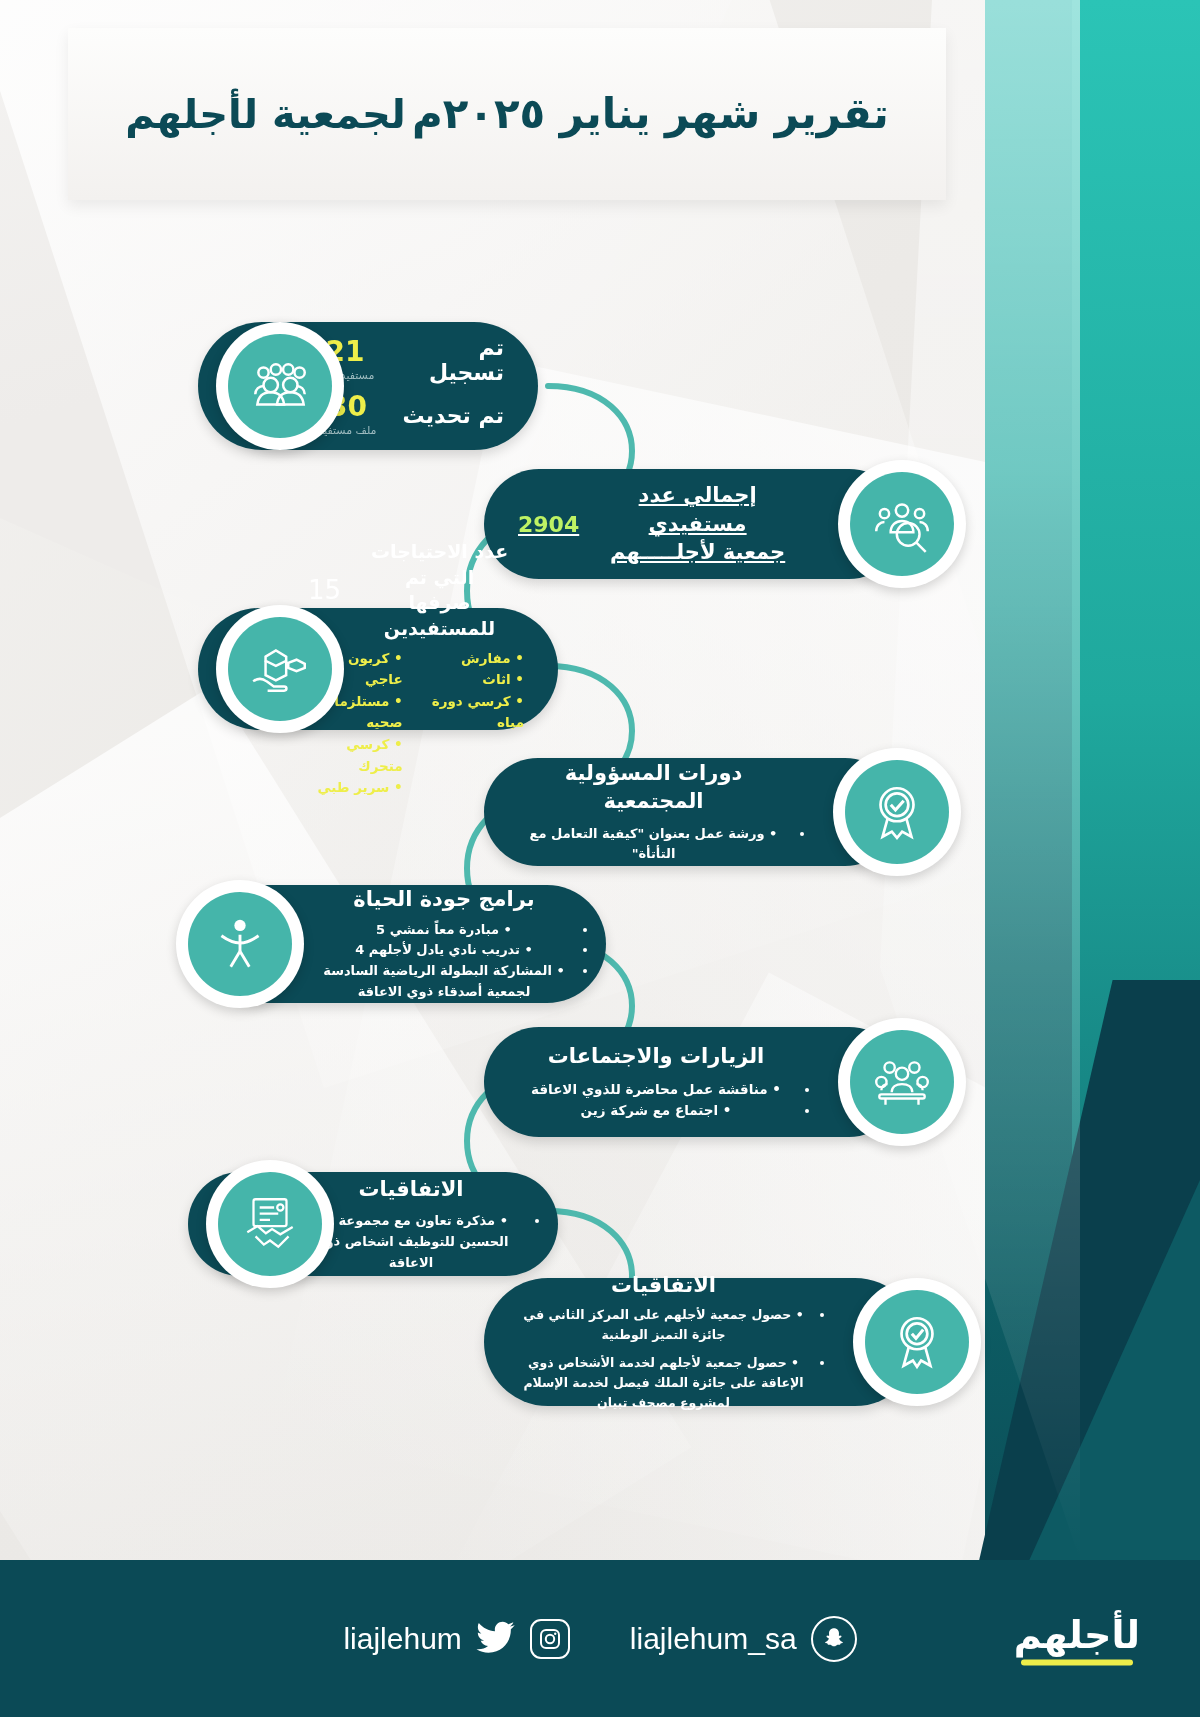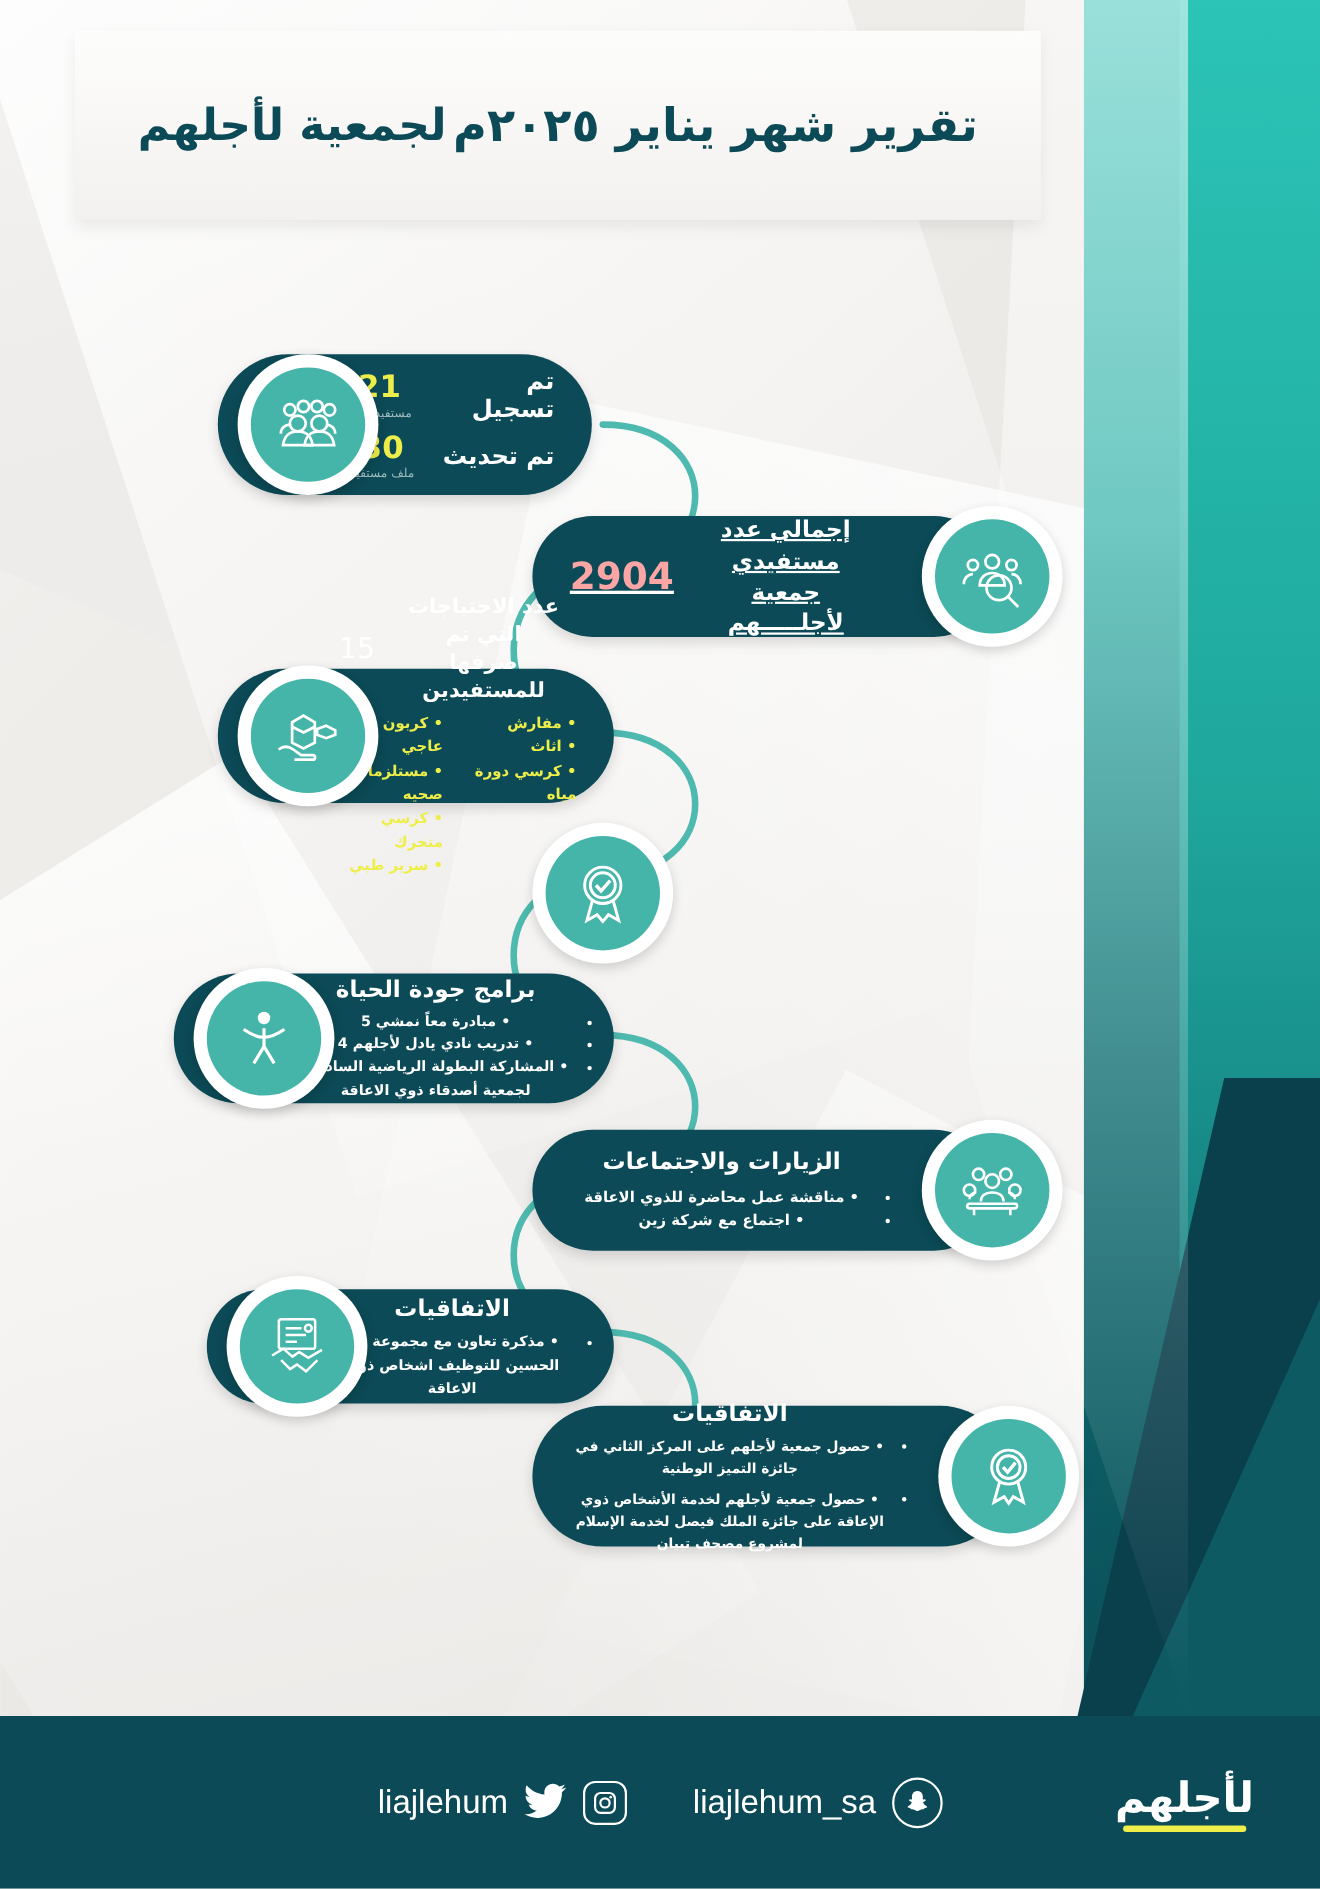--- a/index.html
+++ b/index.html
@@ -193,7 +193,7 @@
           <div>إجمالي عدد مستفيدي</div>
           <div>جمعية لأجلـــــهم</div>
         </div>
-        <div class="n" style="font-size:34px;color:#fca5a5;font-weight:bold;">2904</div>
+        <div class="n" style="font-size:22px;color:#bef264;font-weight:bold;">2904</div>
       </div>
     </div>
   </div>

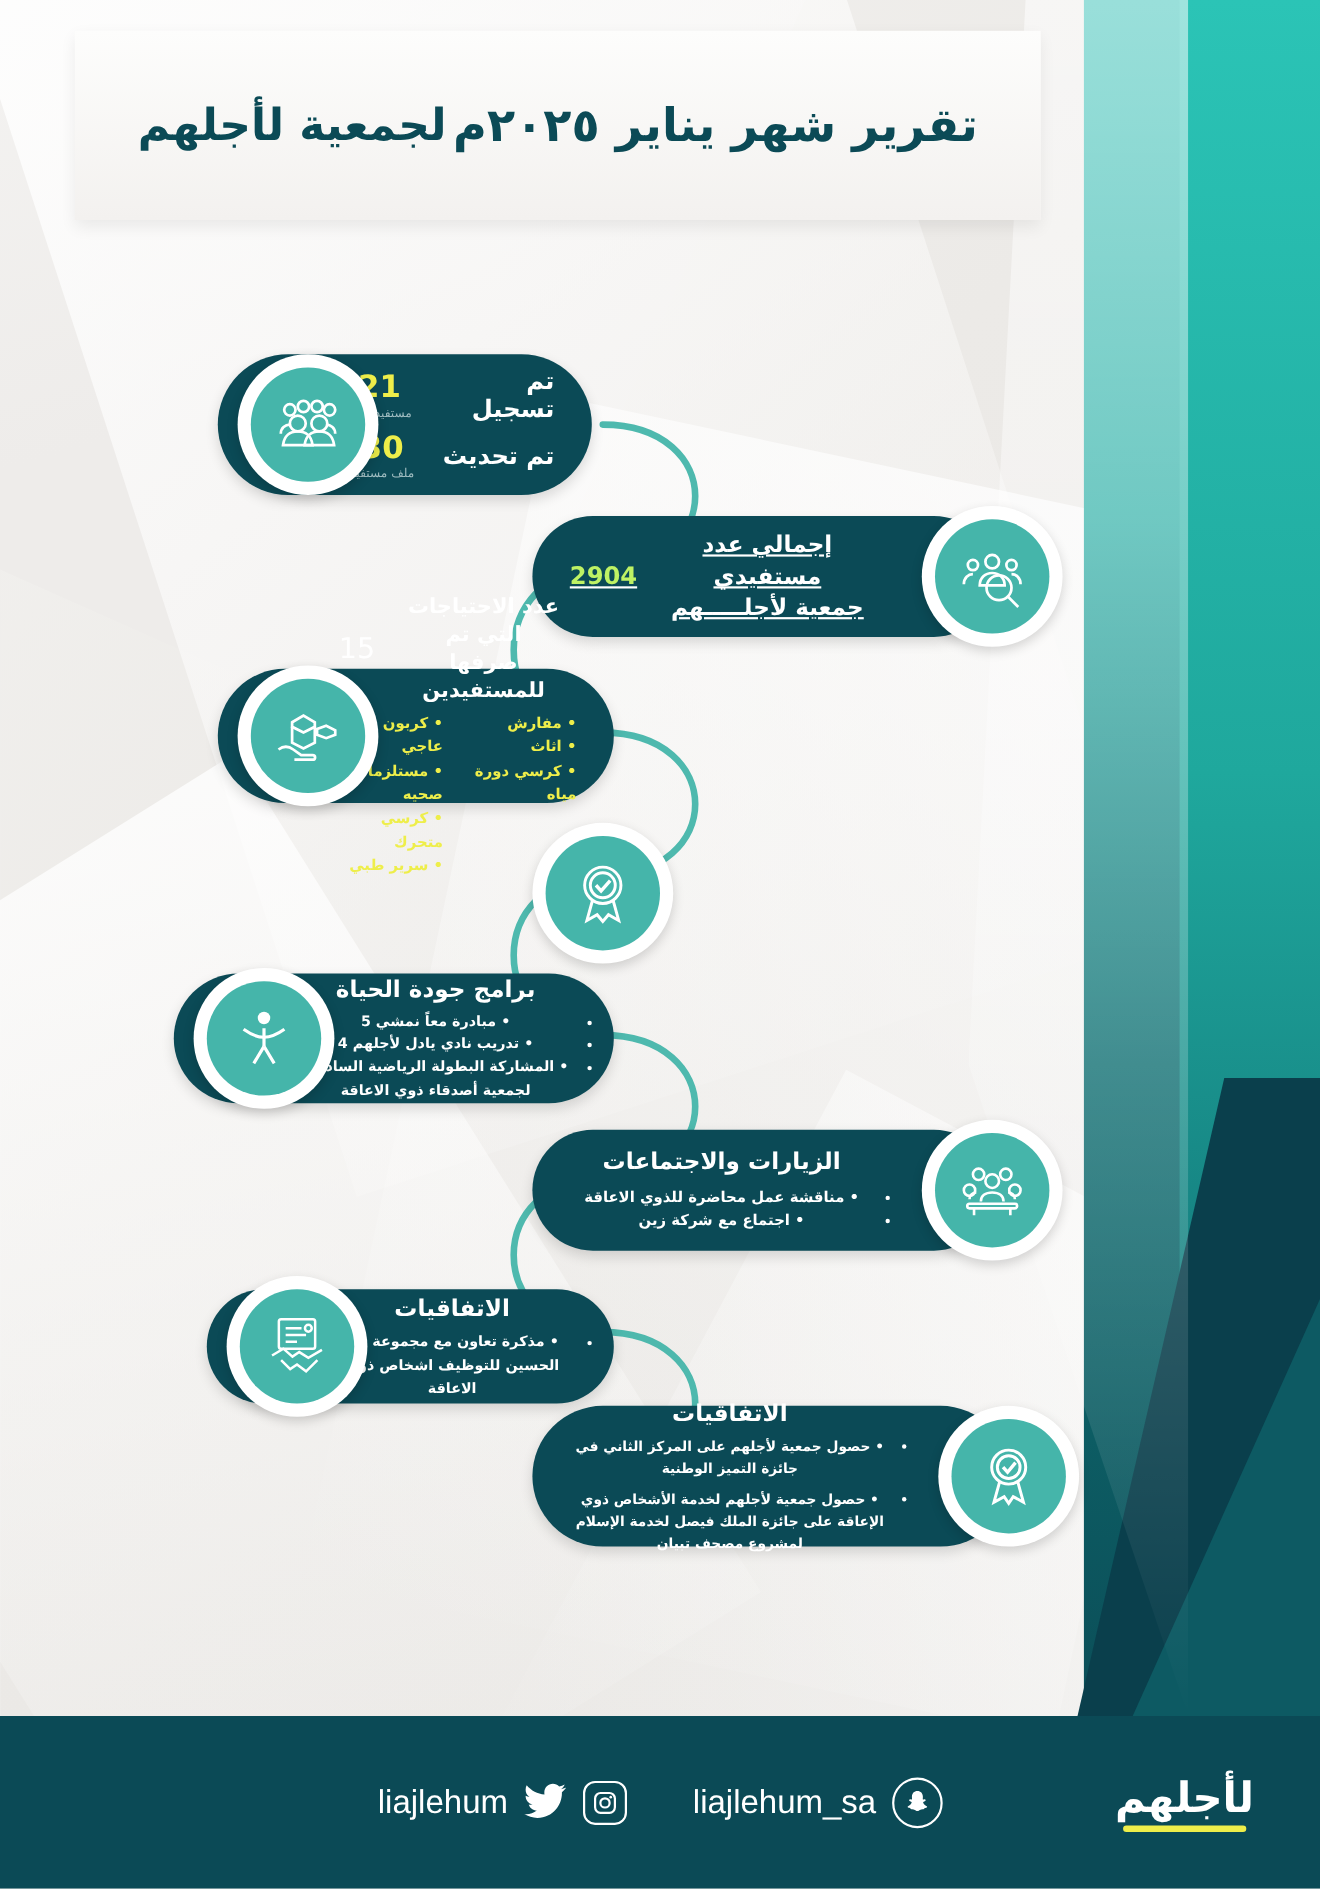--- a/index.html
+++ b/index.html
@@ -244,6 +244,12 @@
         </svg>
       </div>
     </div>
+    <div class="pill left-icon" style="width:415px;height:108px;margin-right:-66px;">
+      <div class="ttl ttl-c" style="margin-bottom:8px;">دورات المسؤولية المجتمعية</div>
+      <ul class="bul-w" style="font-size:13px;text-align:center;">
+        <li>ورشة عمل بعنوان "كيفية التعامل مع التأتأة"</li>
+      </ul>
+    </div>
   </div>
 
   <div class="row" style="left:176px;top:880px;">

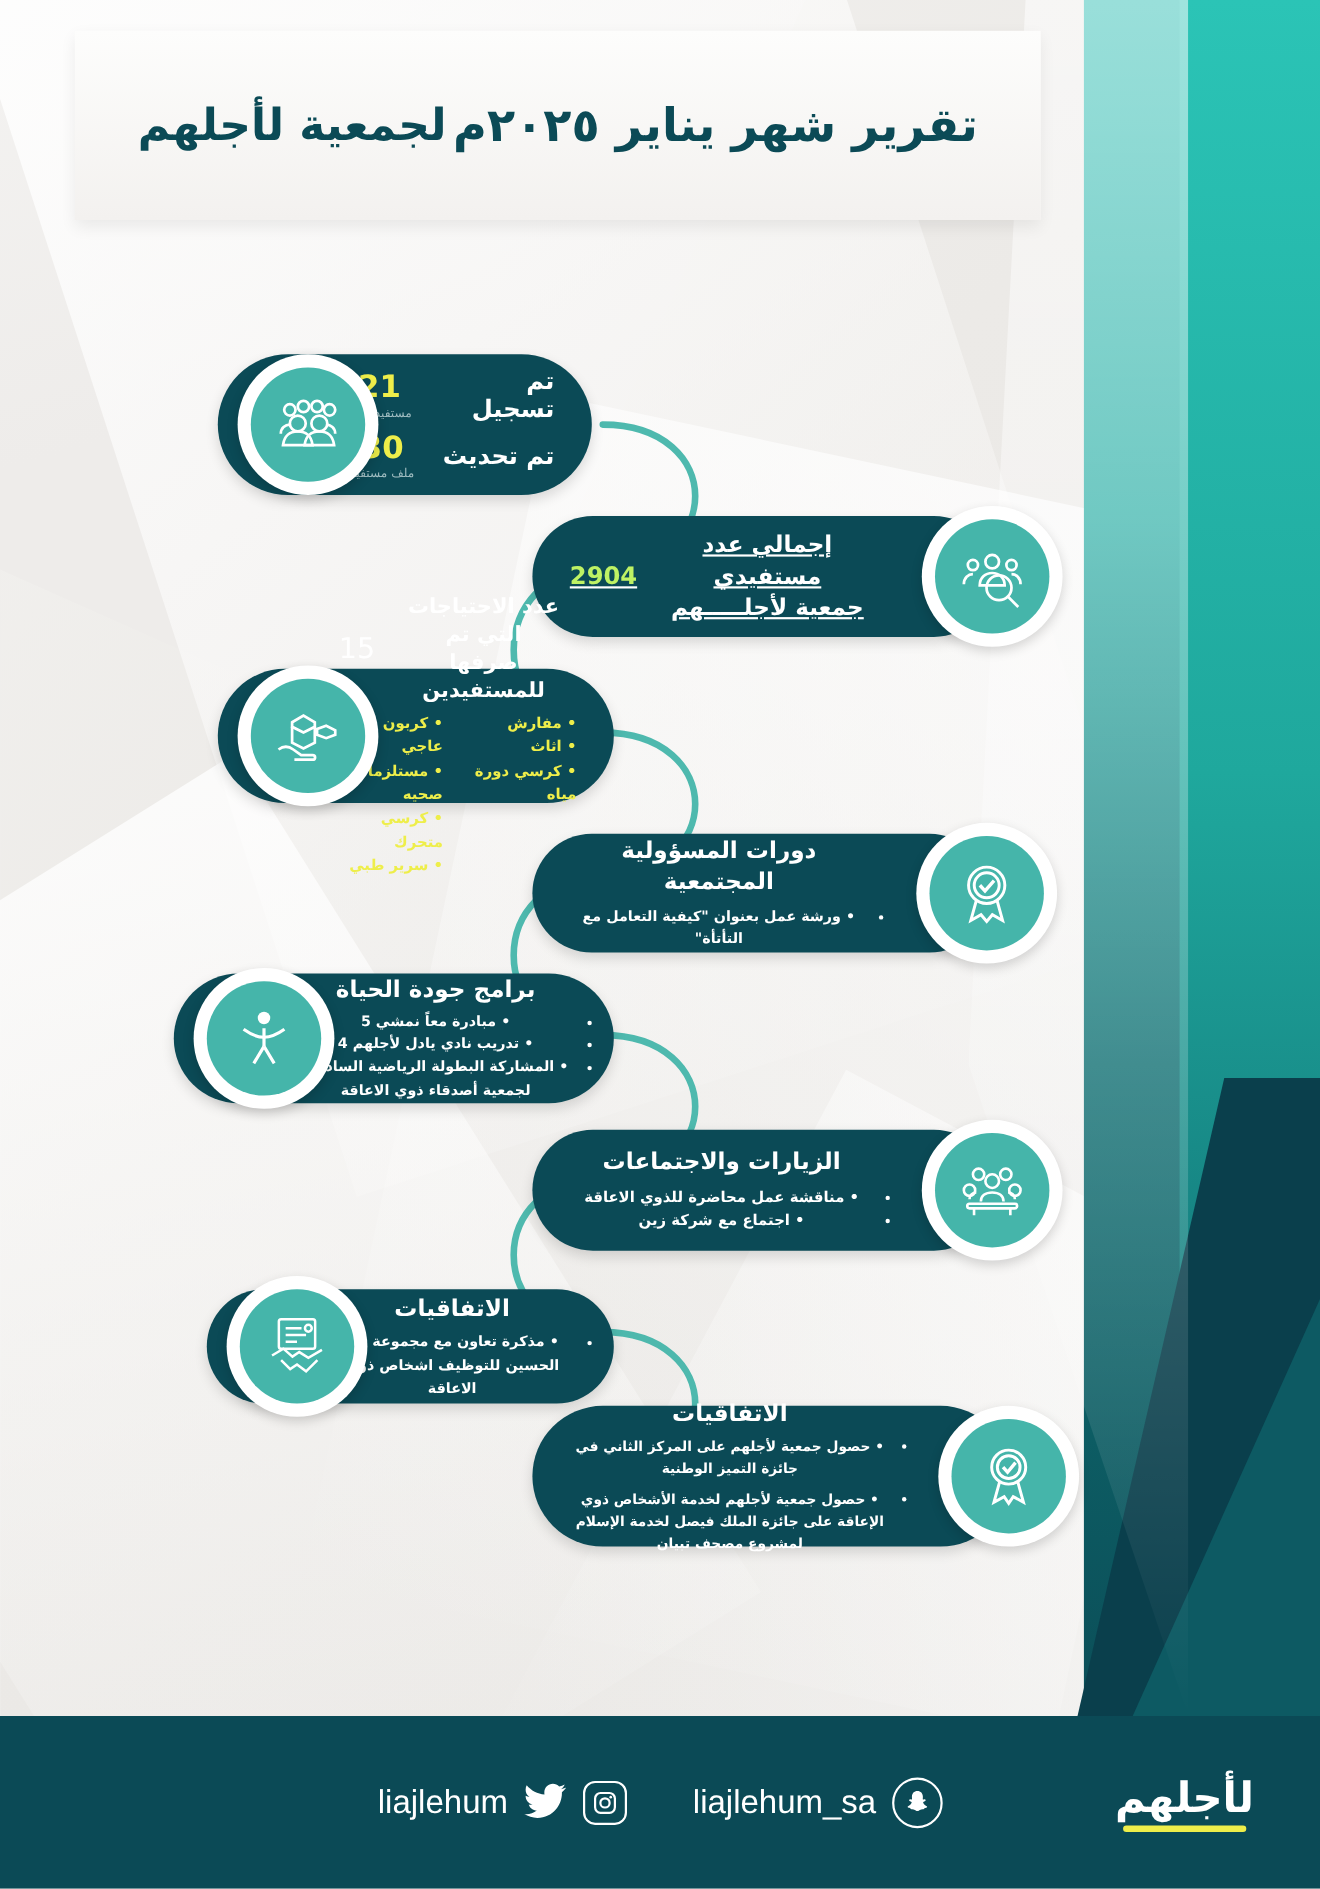--- a/index.html
+++ b/index.html
@@ -252,7 +252,7 @@
     </div>
   </div>
 
-  <div class="row" style="left:176px;top:880px;">
+  <div class="row" style="left:176px;top:880px;gap:48px;">
     <div class="pill right-icon" style="width:400px;height:118px;margin-left:-80px;">
       <div class="ttl ttl-c" style="margin-bottom:6px;">برامج جودة الحياة</div>
       <ul class="bul-w" style="font-size:13px;text-align:center;">

